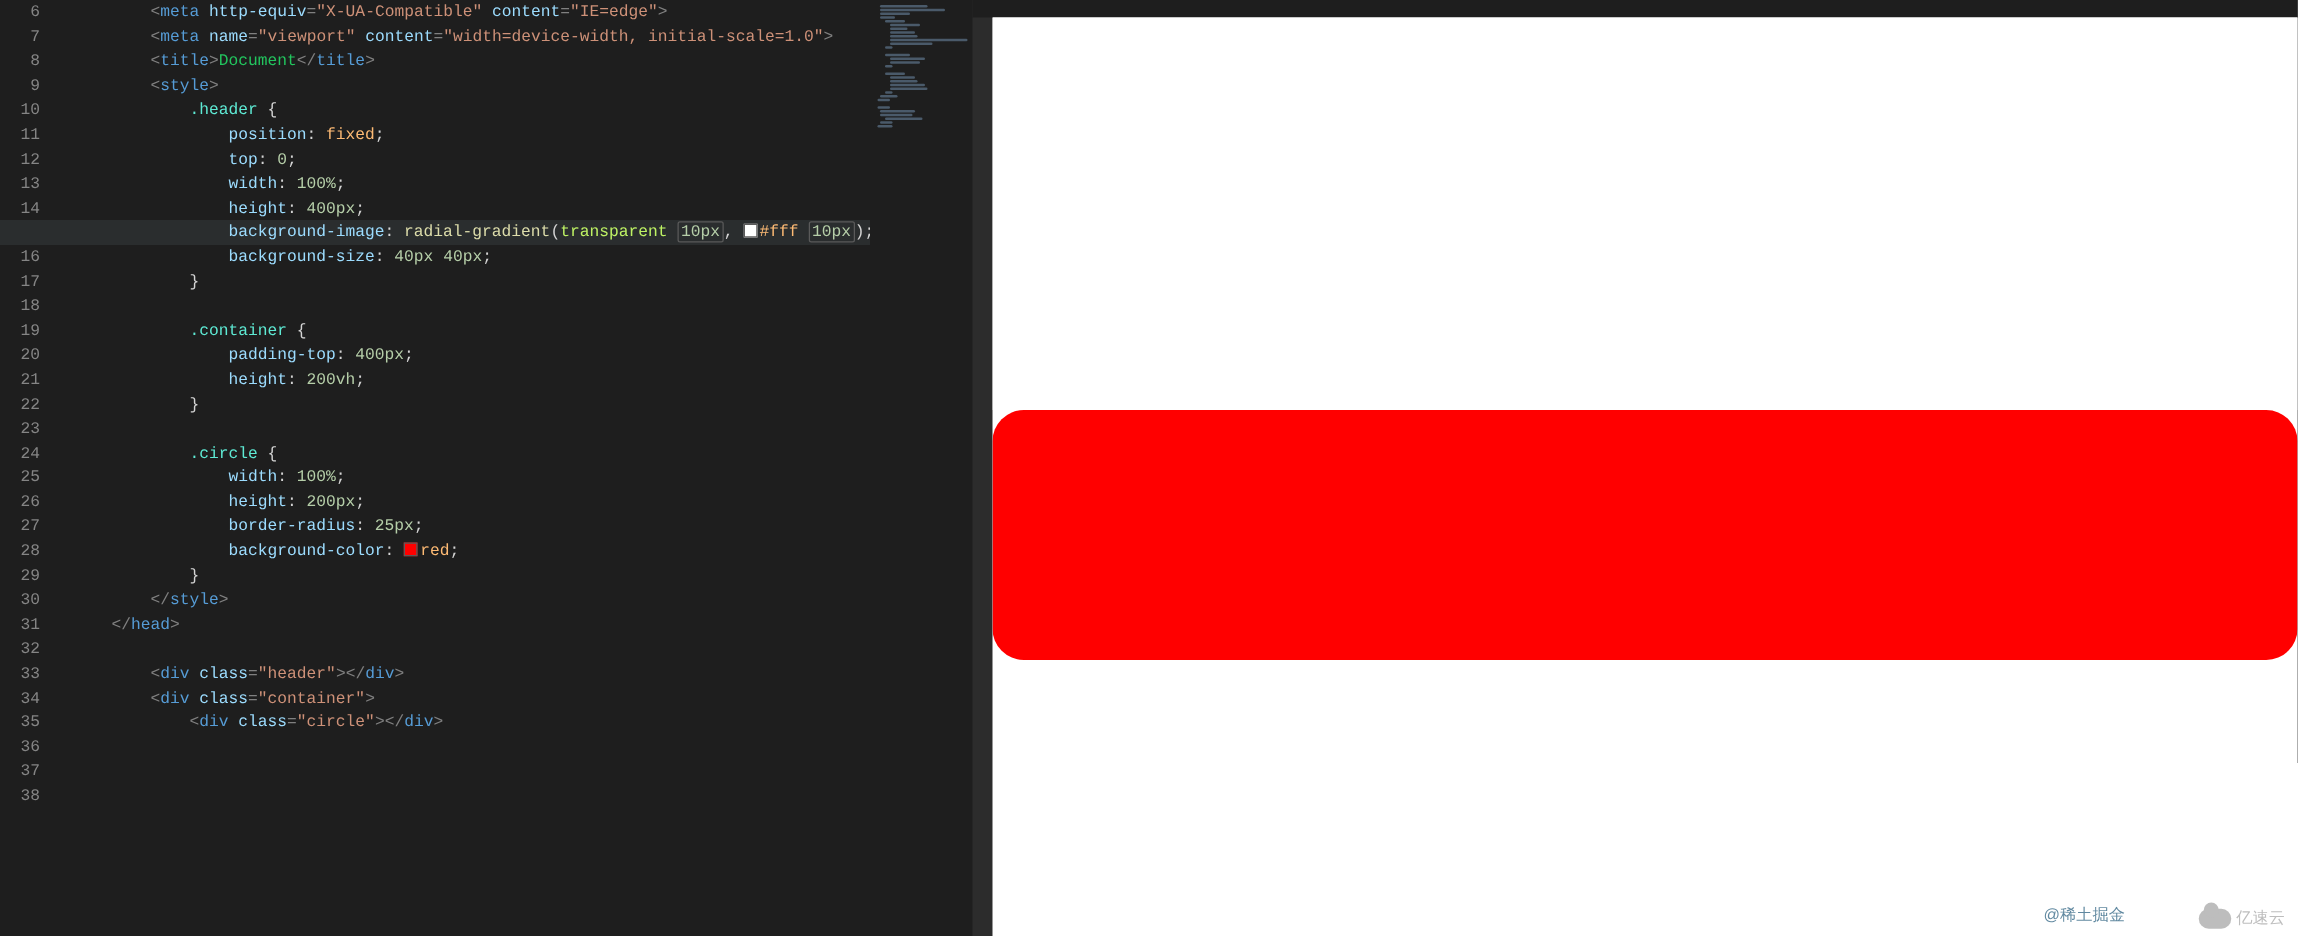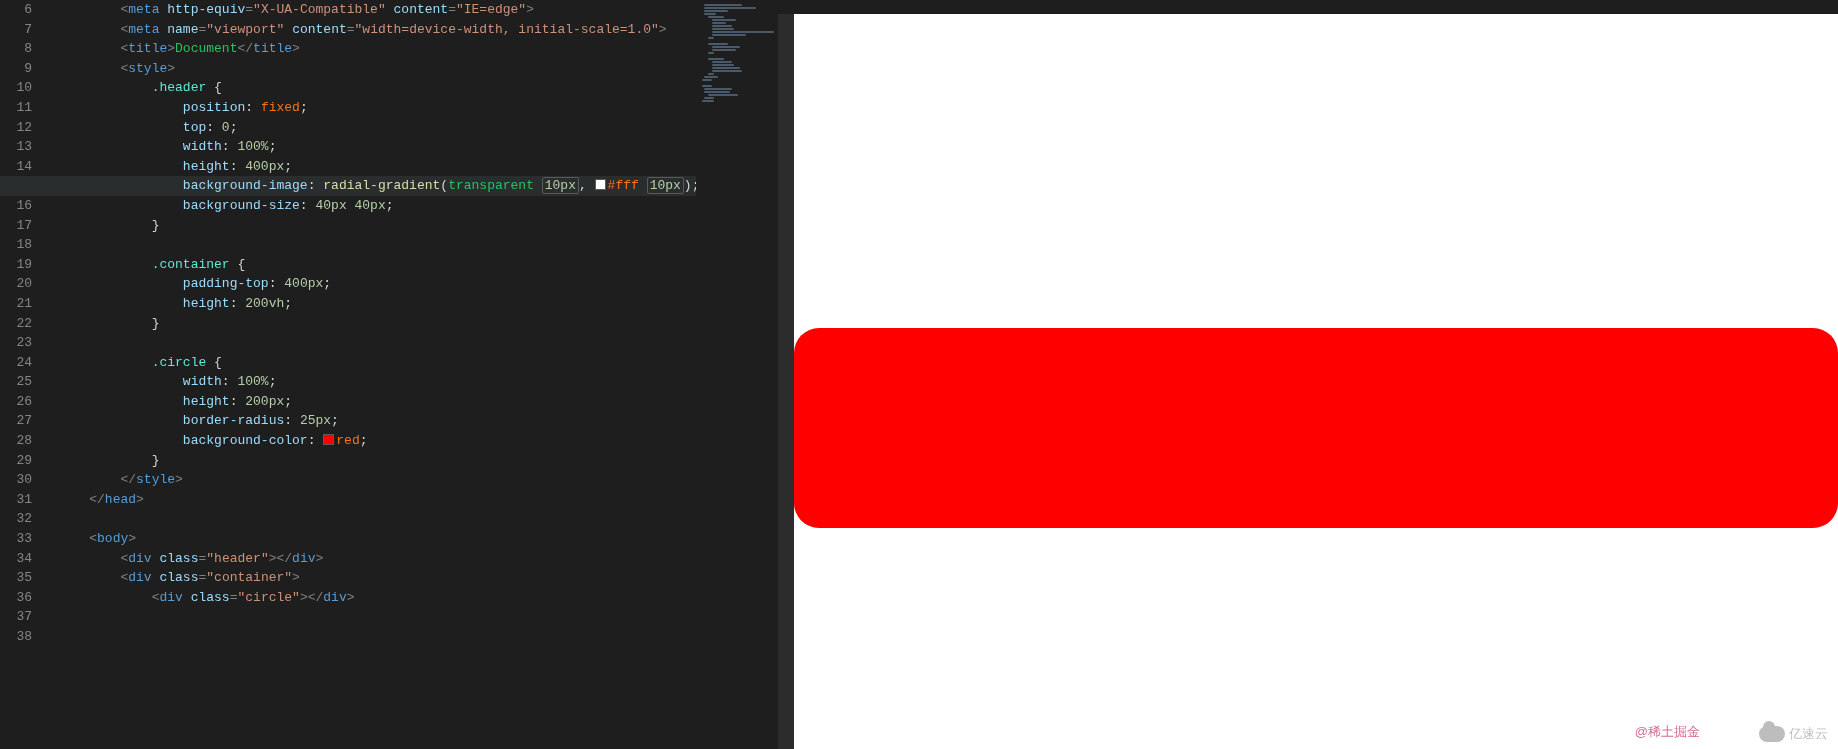--- a/index.html
+++ b/index.html
@@ -51,7 +51,7 @@
     .text-node { color: #22c55e; }
     .sel { color: #5eead4; }
     .prop { color: #9cdcfe; margin-top: 10px; }
-    .val { color: #f97316; }
+    .val { color: #fdba74; }
     .num { color: #b5cea8; }
     .punct { color: #d4d4d4; }
     .func { color: #dcdcaa; }

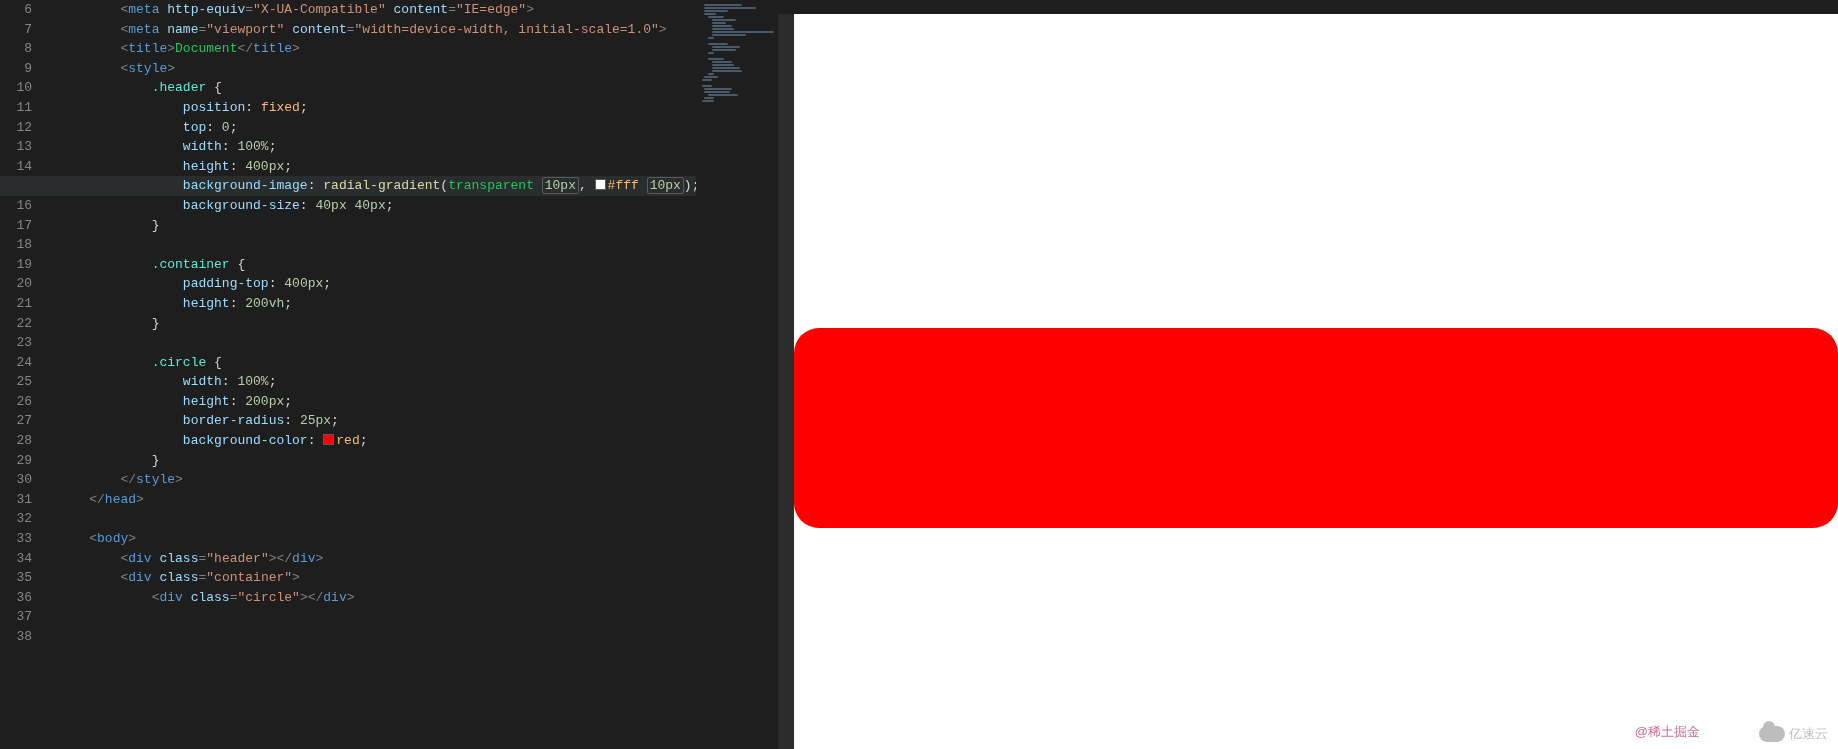--- a/index.html
+++ b/index.html
@@ -55,7 +55,7 @@
     .num { color: #b5cea8; }
     .punct { color: #d4d4d4; }
     .func { color: #dcdcaa; }
-    .const { color: #22c55e; }
+    .const { color: #bef264; }
     .param-hint { border: 1px solid #5a5a5a; padding: 0 2px; border-radius: 2px; }
 
     .color-swatch {

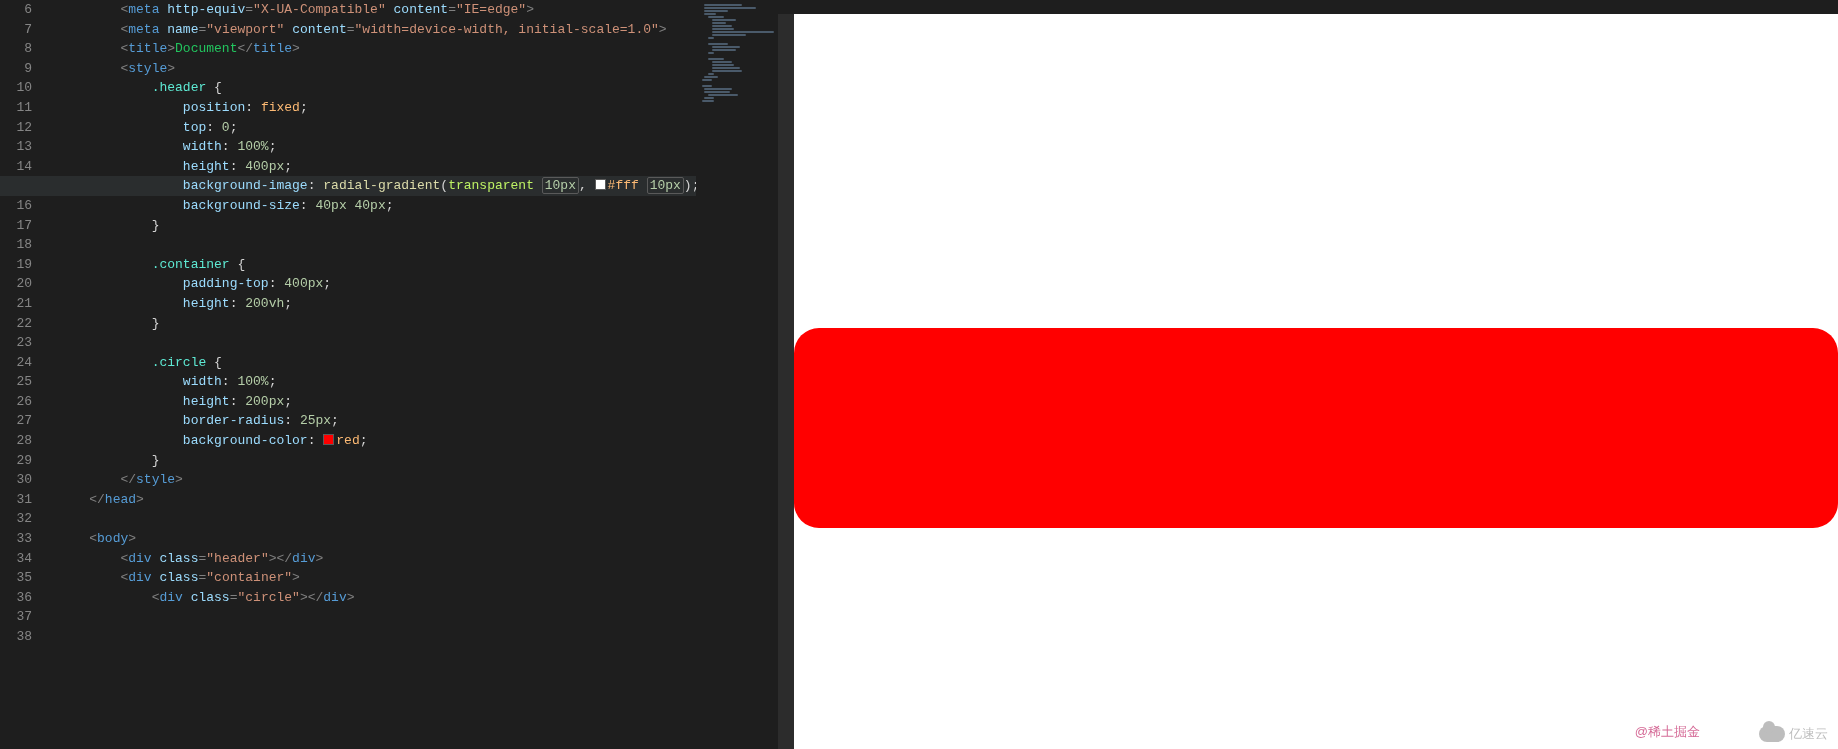--- a/index.html
+++ b/index.html
@@ -229,7 +229,6 @@
       <div class="code-line">        <span class="tag">&lt;/</span><span class="tag-name">style</span><span class="tag">&gt;</span></div>
       <div class="code-line">    <span class="tag">&lt;/</span><span class="tag-name">head</span><span class="tag">&gt;</span></div>
       <div class="code-line"></div>
-      <div class="code-line">    <span class="tag">&lt;</span><span class="tag-name">body</span><span class="tag">&gt;</span></div>
       <div class="code-line">        <span class="tag">&lt;</span><span class="tag-name">div</span> <span class="attr-name">class</span><span class="tag">=</span><span class="attr-val">"header"</span><span class="tag">&gt;&lt;/</span><span class="tag-name">div</span><span class="tag">&gt;</span></div>
       <div class="code-line">        <span class="tag">&lt;</span><span class="tag-name">div</span> <span class="attr-name">class</span><span class="tag">=</span><span class="attr-val">"container"</span><span class="tag">&gt;</span></div>
       <div class="code-line">            <span class="tag">&lt;</span><span class="tag-name">div</span> <span class="attr-name">class</span><span class="tag">=</span><span class="attr-val">"circle"</span><span class="tag">&gt;&lt;/</span><span class="tag-name">div</span><span class="tag">&gt;</span></div>

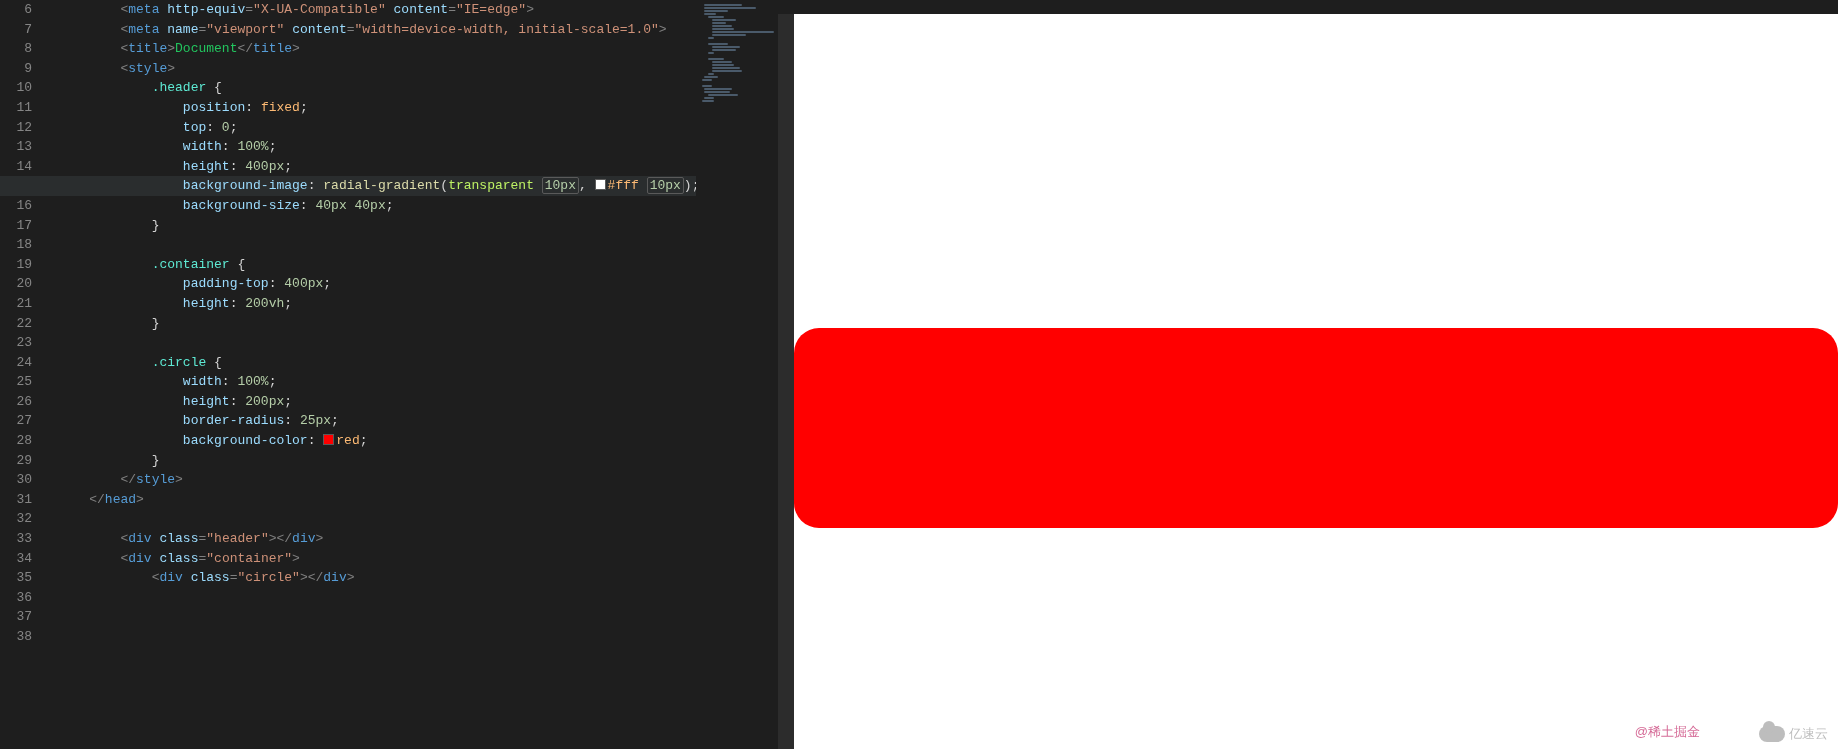--- a/index.html
+++ b/index.html
@@ -130,7 +130,7 @@
       position: absolute;
       right: 138px;
       bottom: 8px;
-      color: #be185d;
+      color: #0c4a6e;
       font-size: 13px;
       font-family: Arial, sans-serif;
       z-index: 3;

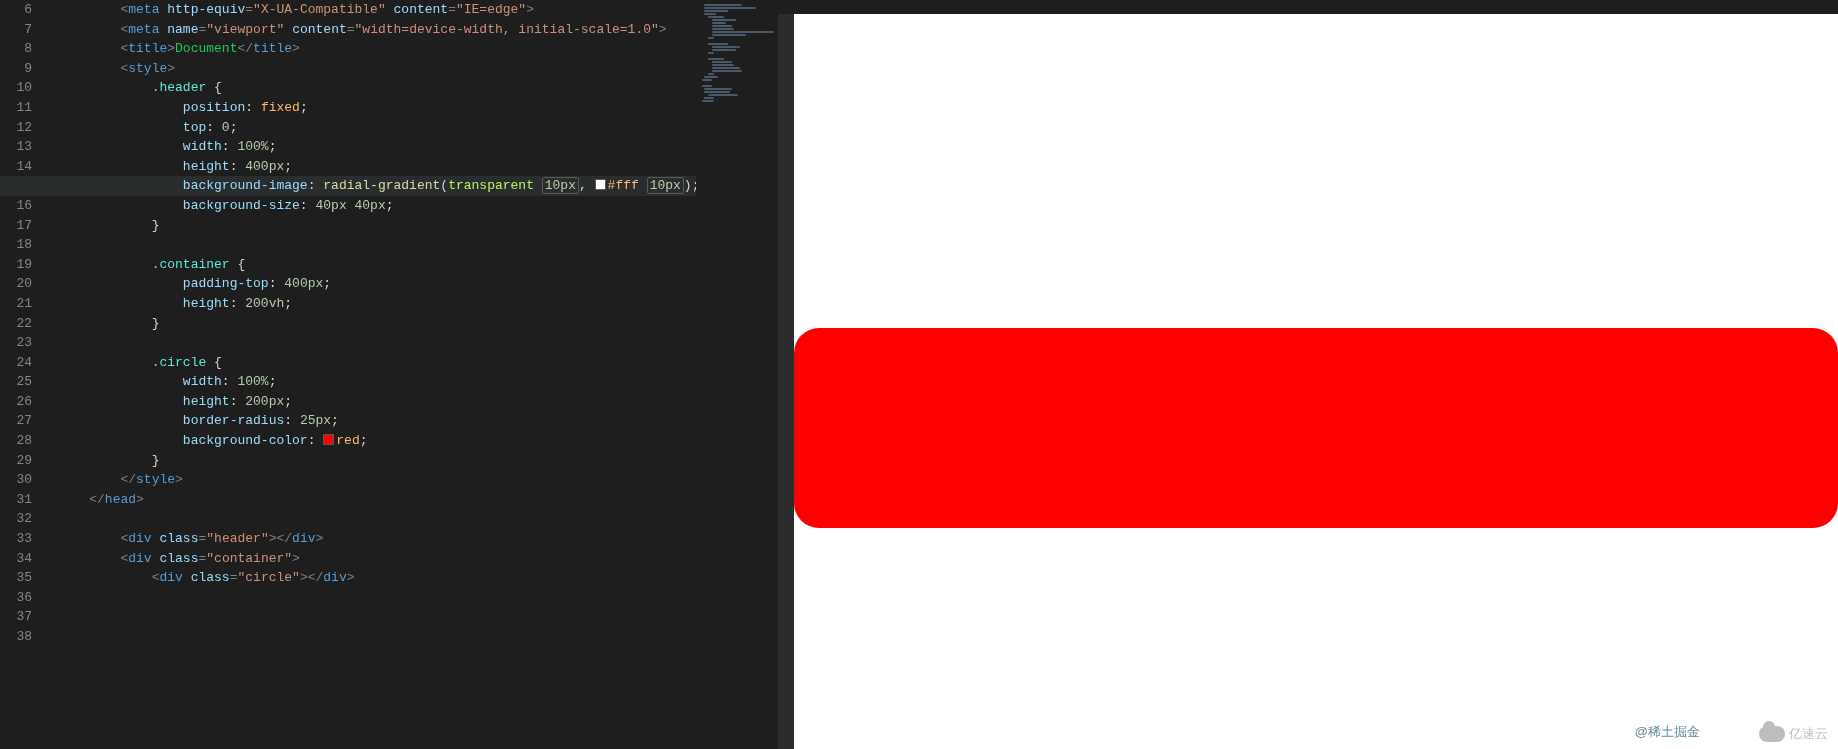--- a/index.html
+++ b/index.html
@@ -142,7 +142,7 @@
       bottom: 6px;
       z-index: 3;
       display: flex;
-      align-items: center;
+      align-items: flex-end;
       gap: 4px;
       opacity: 0.55;
     }

